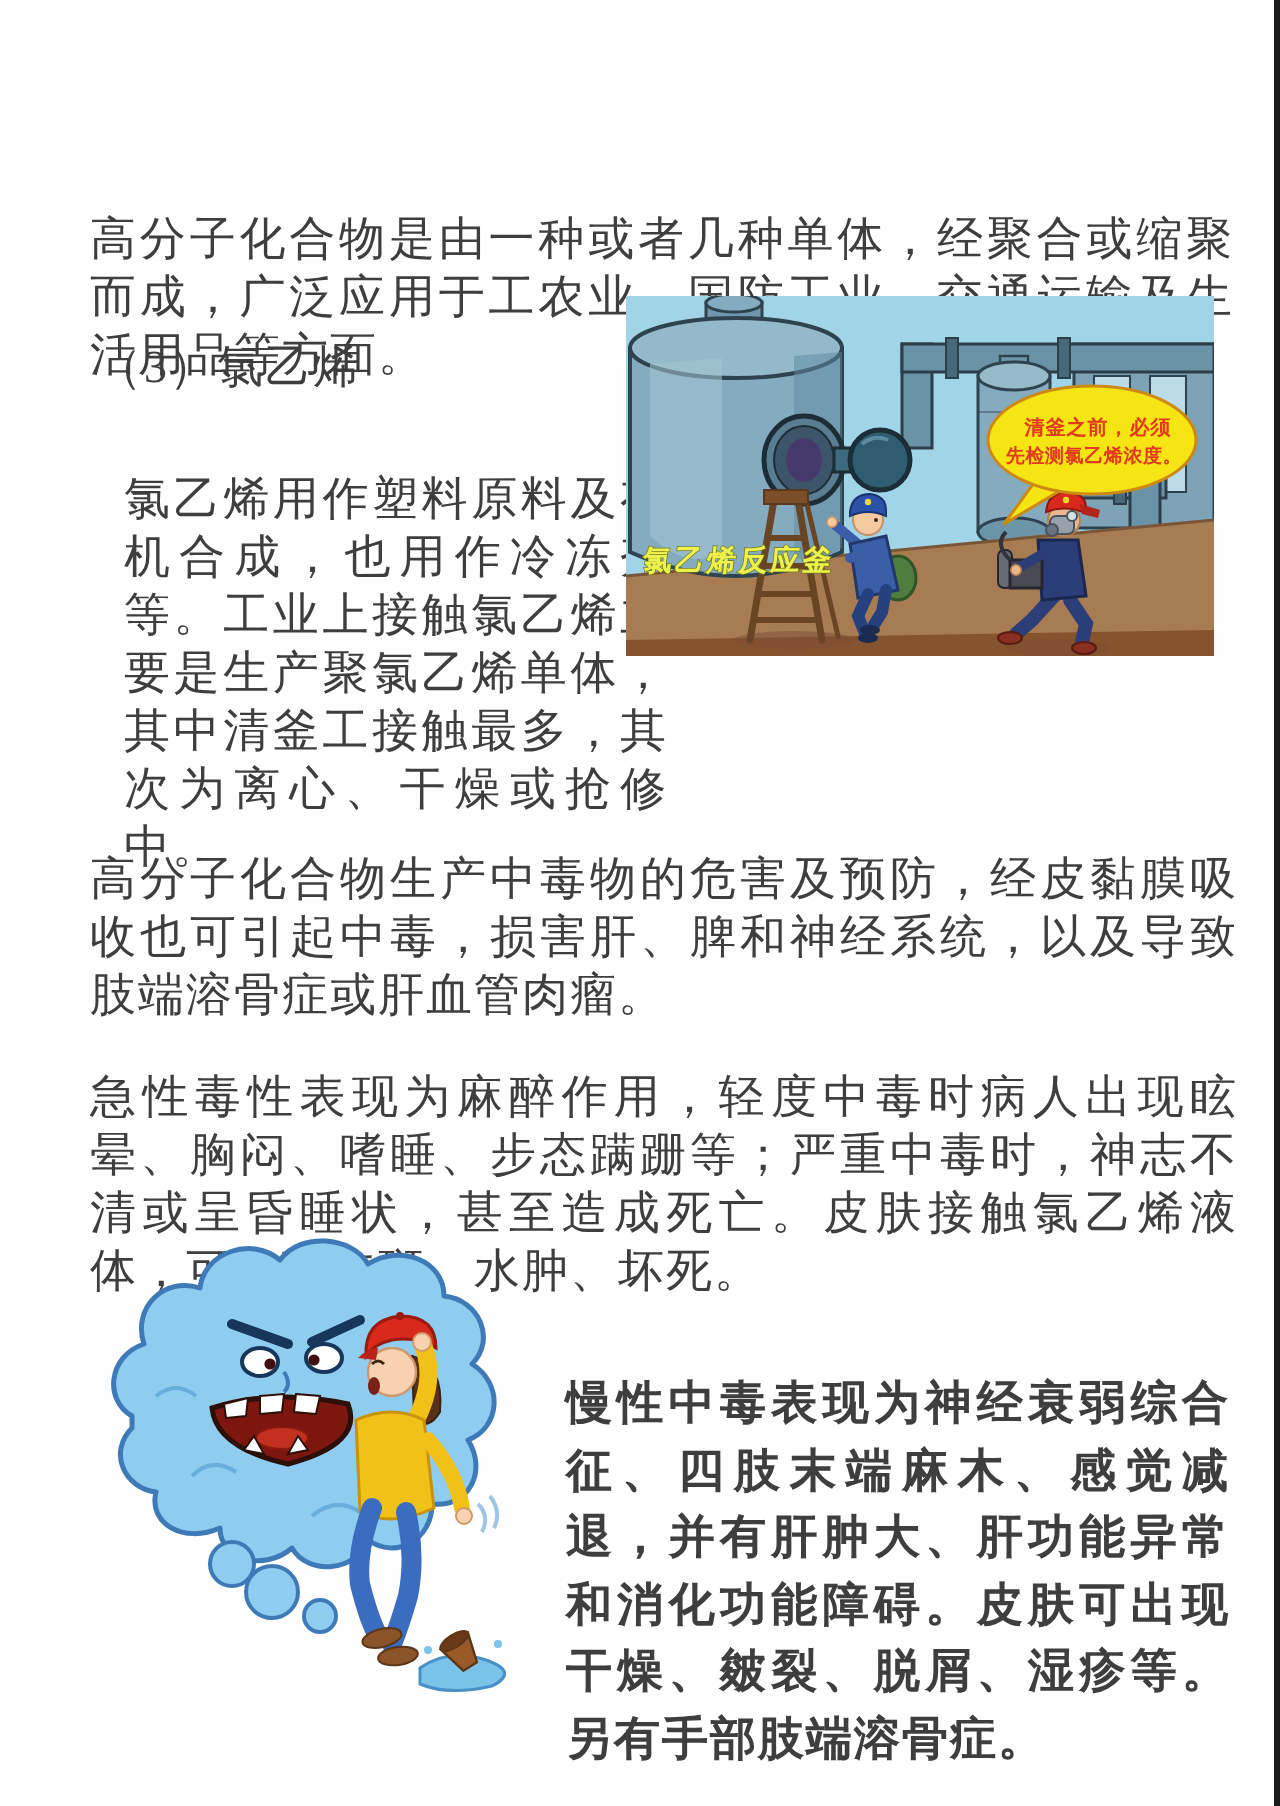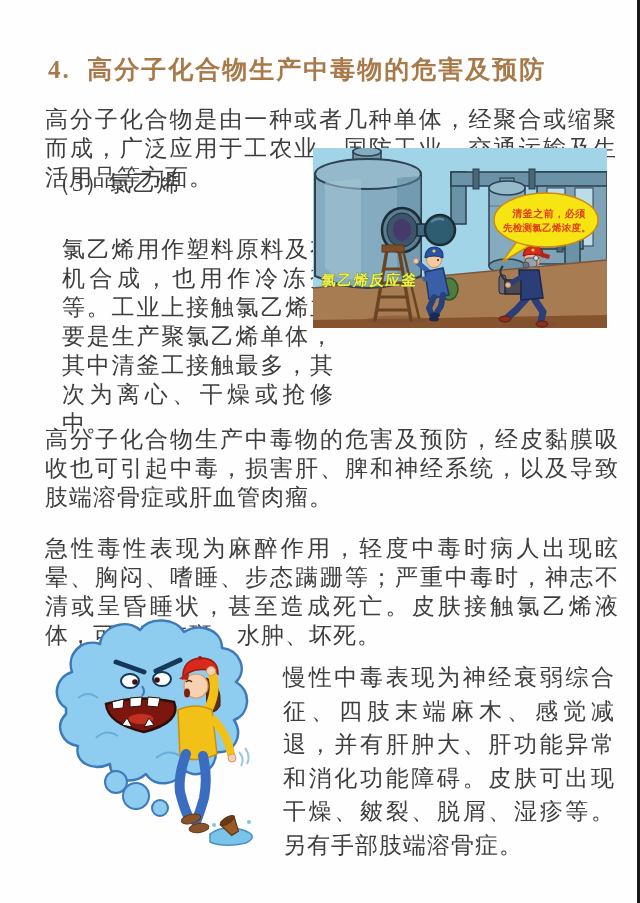--- a/index.html
+++ b/index.html
@@ -48,7 +48,6 @@
 
 <div class="page">
 
-  <h1 class="doc-title">4.  高分子化合物生产中毒物的危害及预防</h1>
 
   <p class="para para-intro">高分子化合物是由一种或者几种单体，经聚合或缩聚而成，广泛应用于工农业、国防工业、交通运输及生活用品等方面。</p>
 

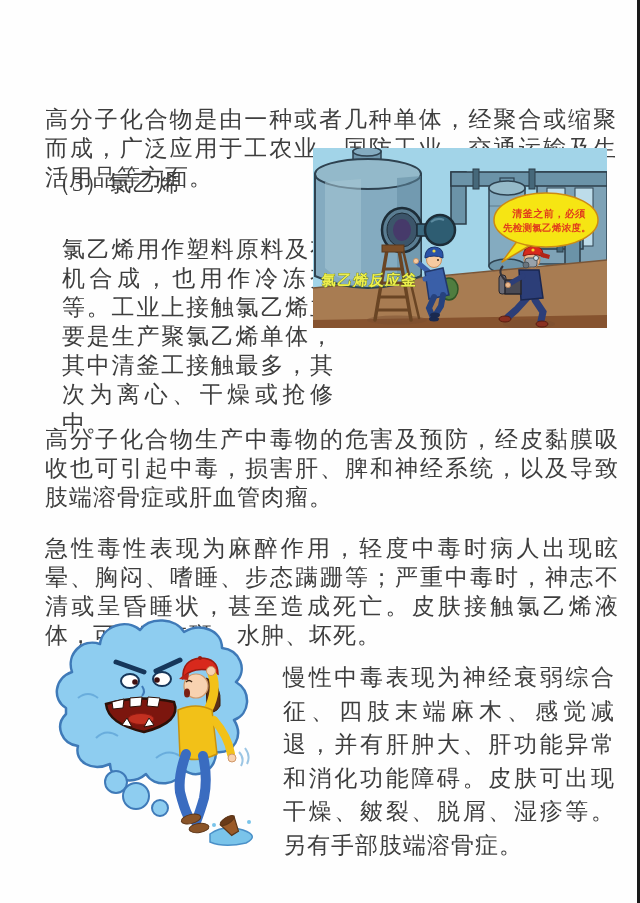--- a/index.html
+++ b/index.html
@@ -33,7 +33,7 @@
   .para-usage{left:62px;top:212px;width:272px;}
   .para-poisoning{left:45px;top:402px;width:574px;}
   .para-acute{left:45px;top:511px;width:574px;}
-  .para-chronic{left:283px;top:638px;width:332px;line-height:33.5px;}
+  .para-chronic{left:283px;top:662px;width:332px;line-height:33.5px;font-weight:bold;}
   .fig-factory{
     position:absolute;left:313px;top:148px;width:294px;height:180px;
   }

